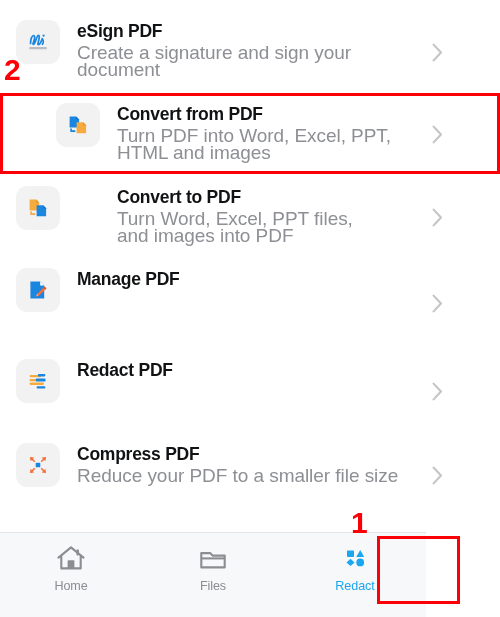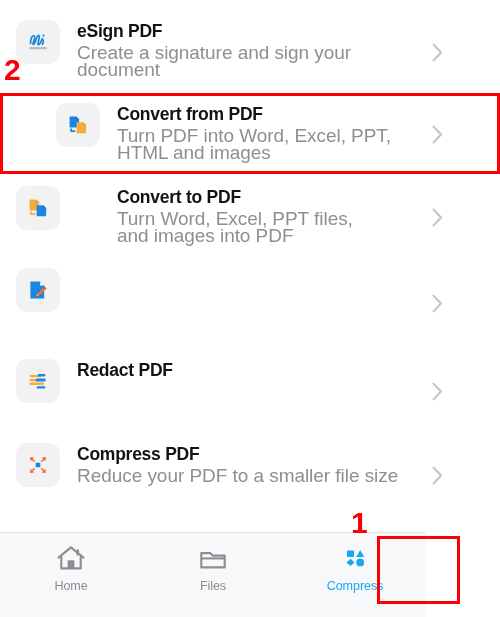--- a/index.html
+++ b/index.html
@@ -231,6 +231,7 @@
         </svg>
       </div>
       <div class="row-text">
+        <div class="row-title">Manage PDF</div>
       </div>
       <div class="row-chevron">
         <svg width="11" height="19" viewBox="0 0 11 19" aria-hidden="true">

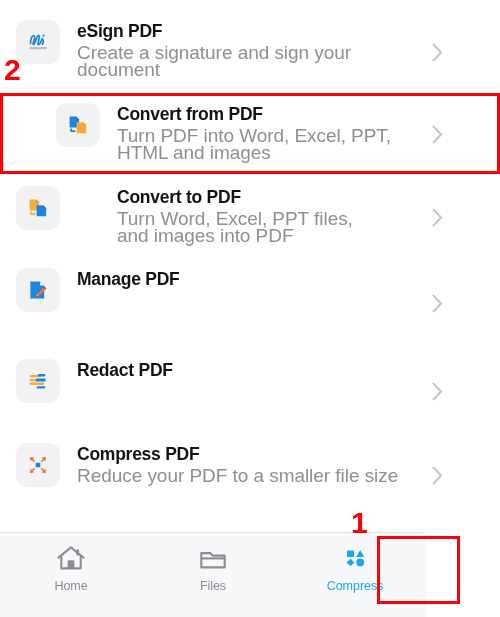--- a/index.html
+++ b/index.html
@@ -325,7 +325,7 @@
           <circle cx="21.2" cy="18.4" r="3.9" fill="#1ba7ef"></circle>
         </svg>
       </div>
-      <div class="tab-label">Compress</div>
+      <div class="tab-label">Redact</div>
     </div>
 
   </div>

